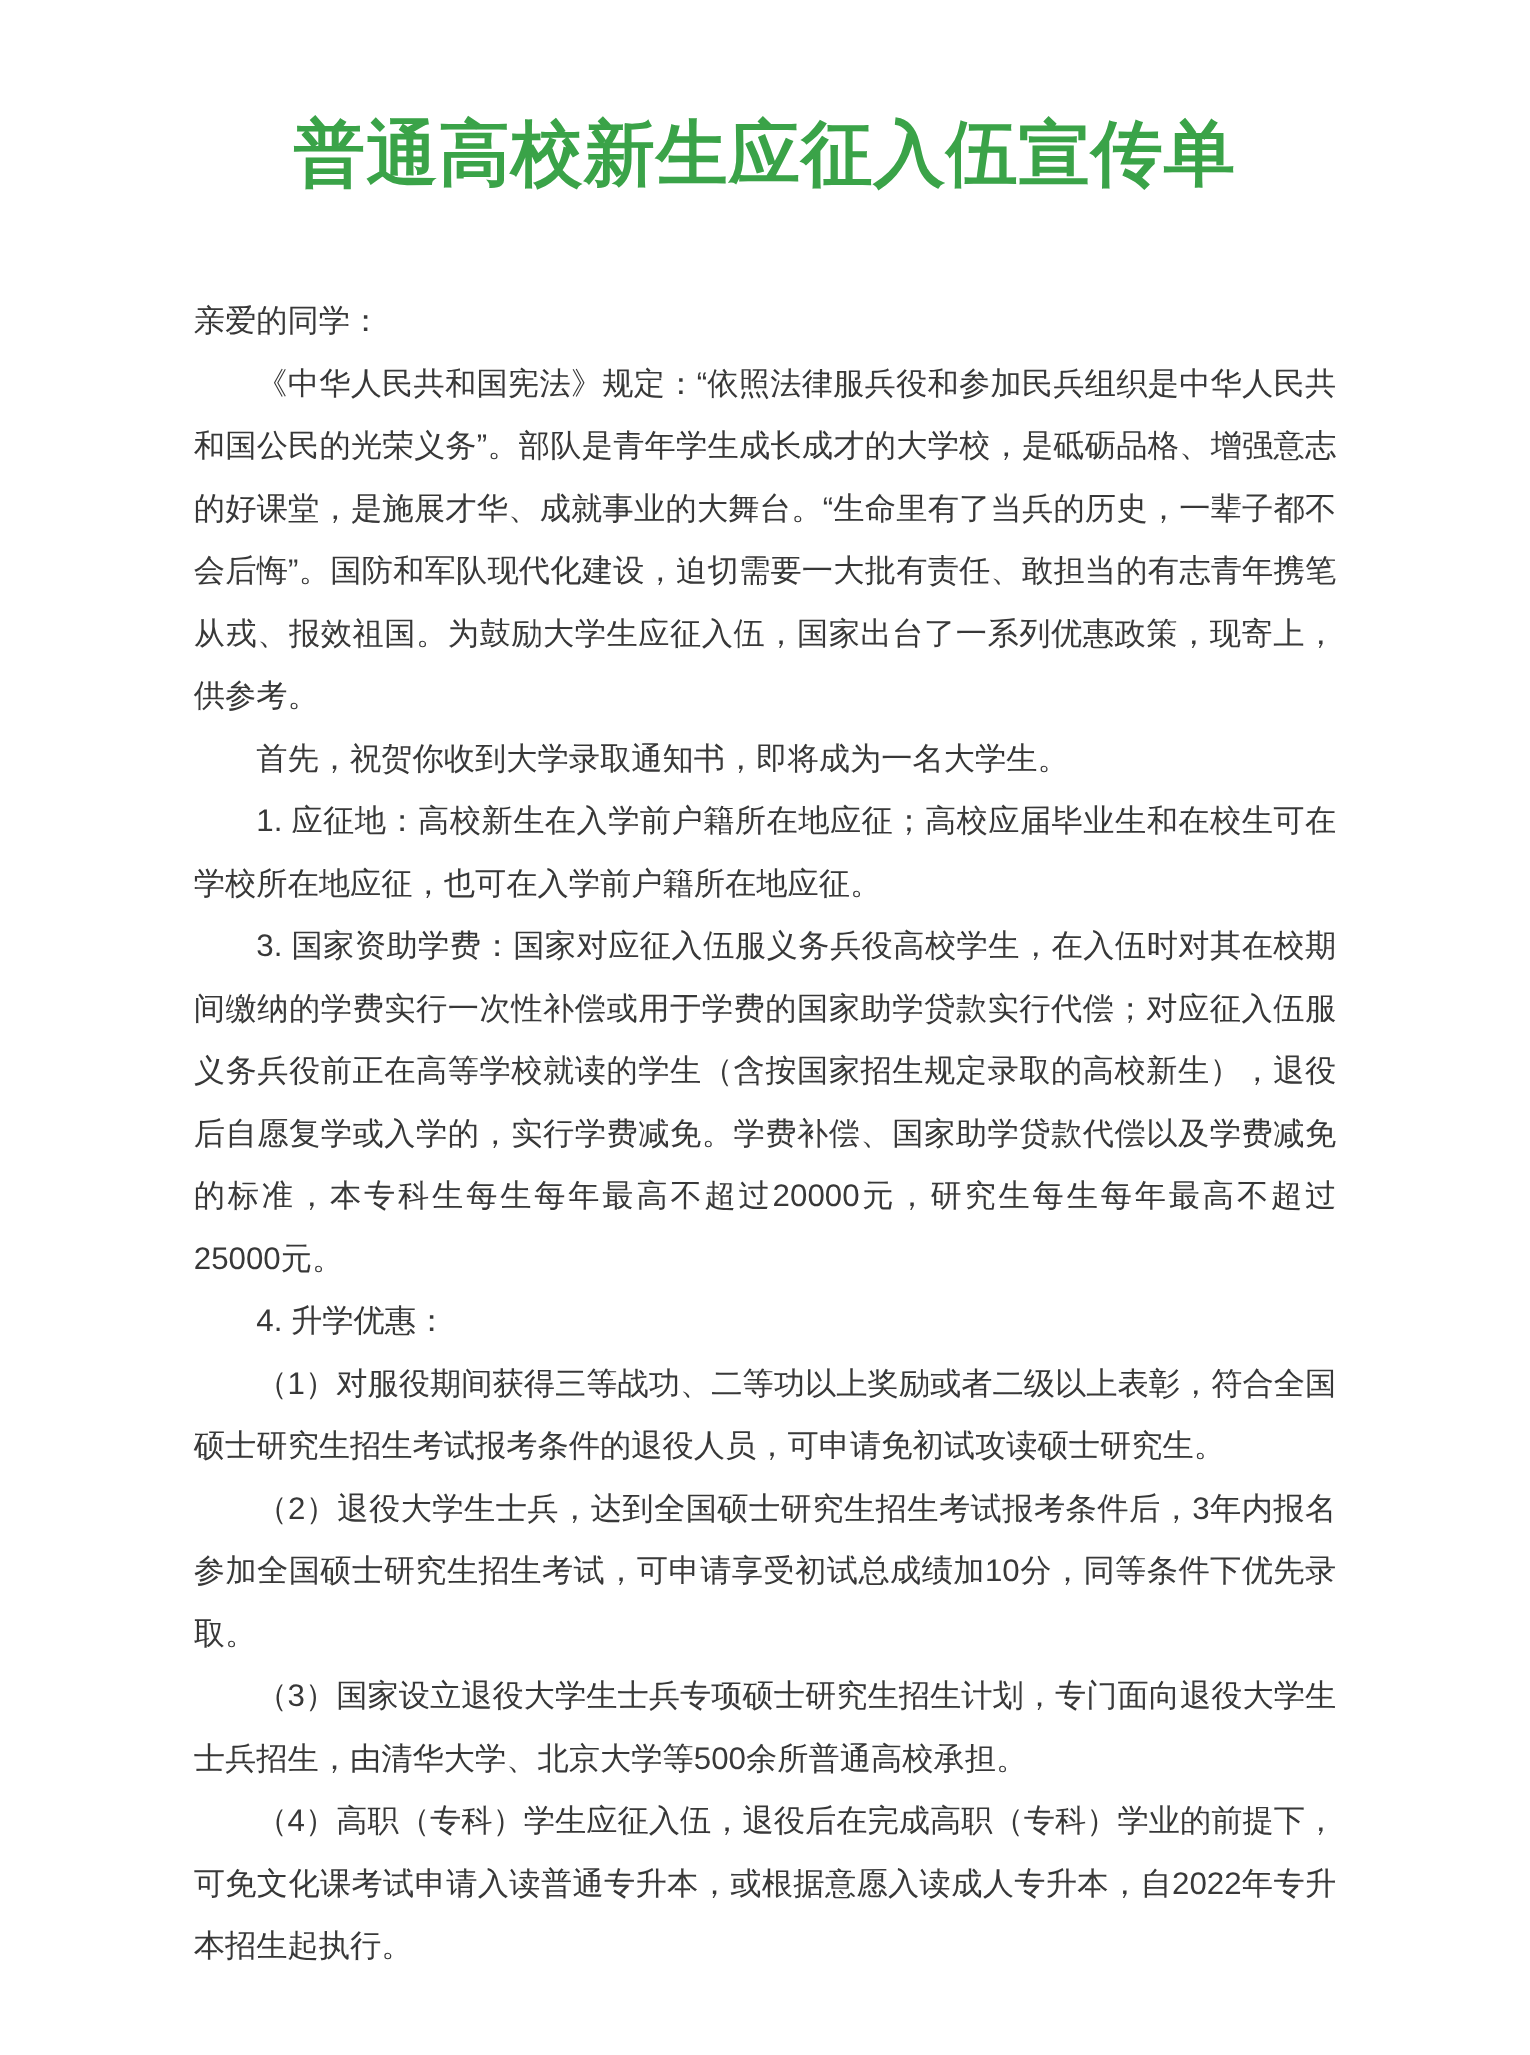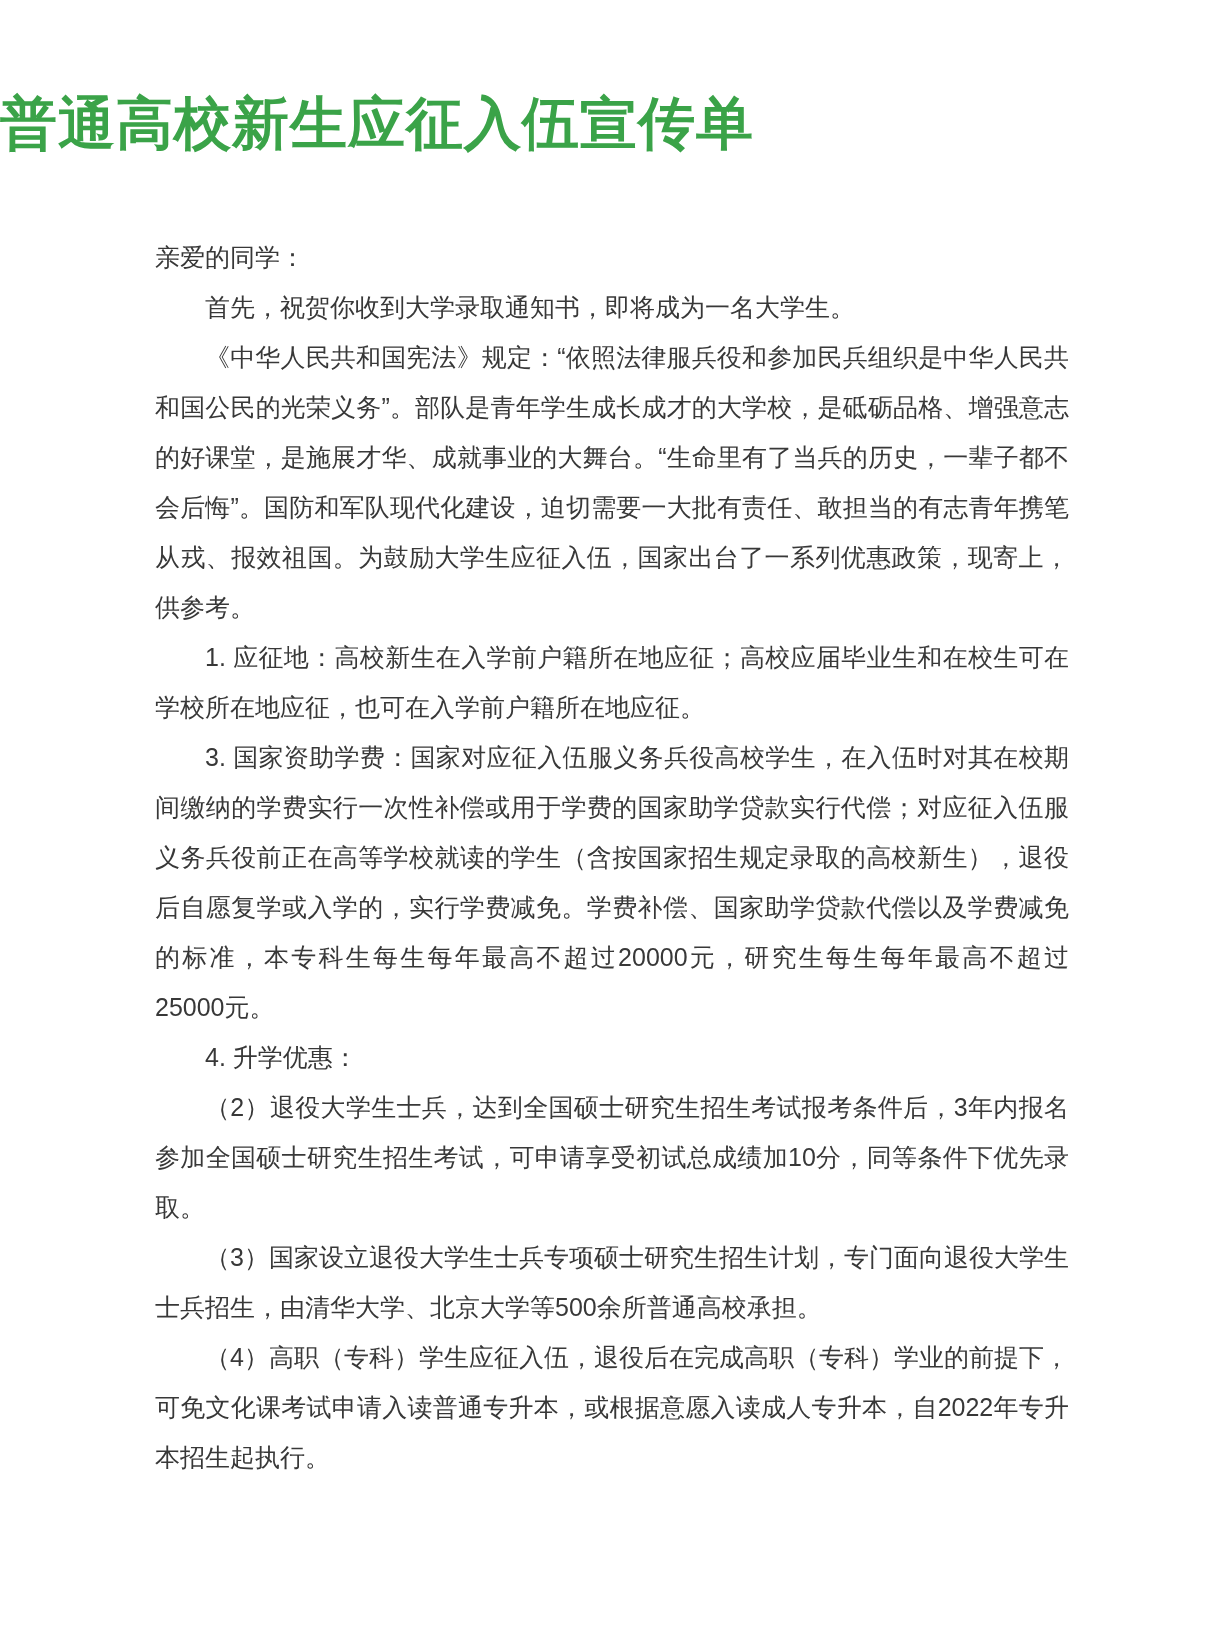--- a/index.html
+++ b/index.html
@@ -16,7 +16,7 @@
   }
   .doc-title {
     margin: 86px 0 0 0;
-    text-align: left;
+    text-align: center;
     font-family: "Liberation Serif", "DejaVu Serif", serif;
     font-weight: bold;
     font-size: 57px;

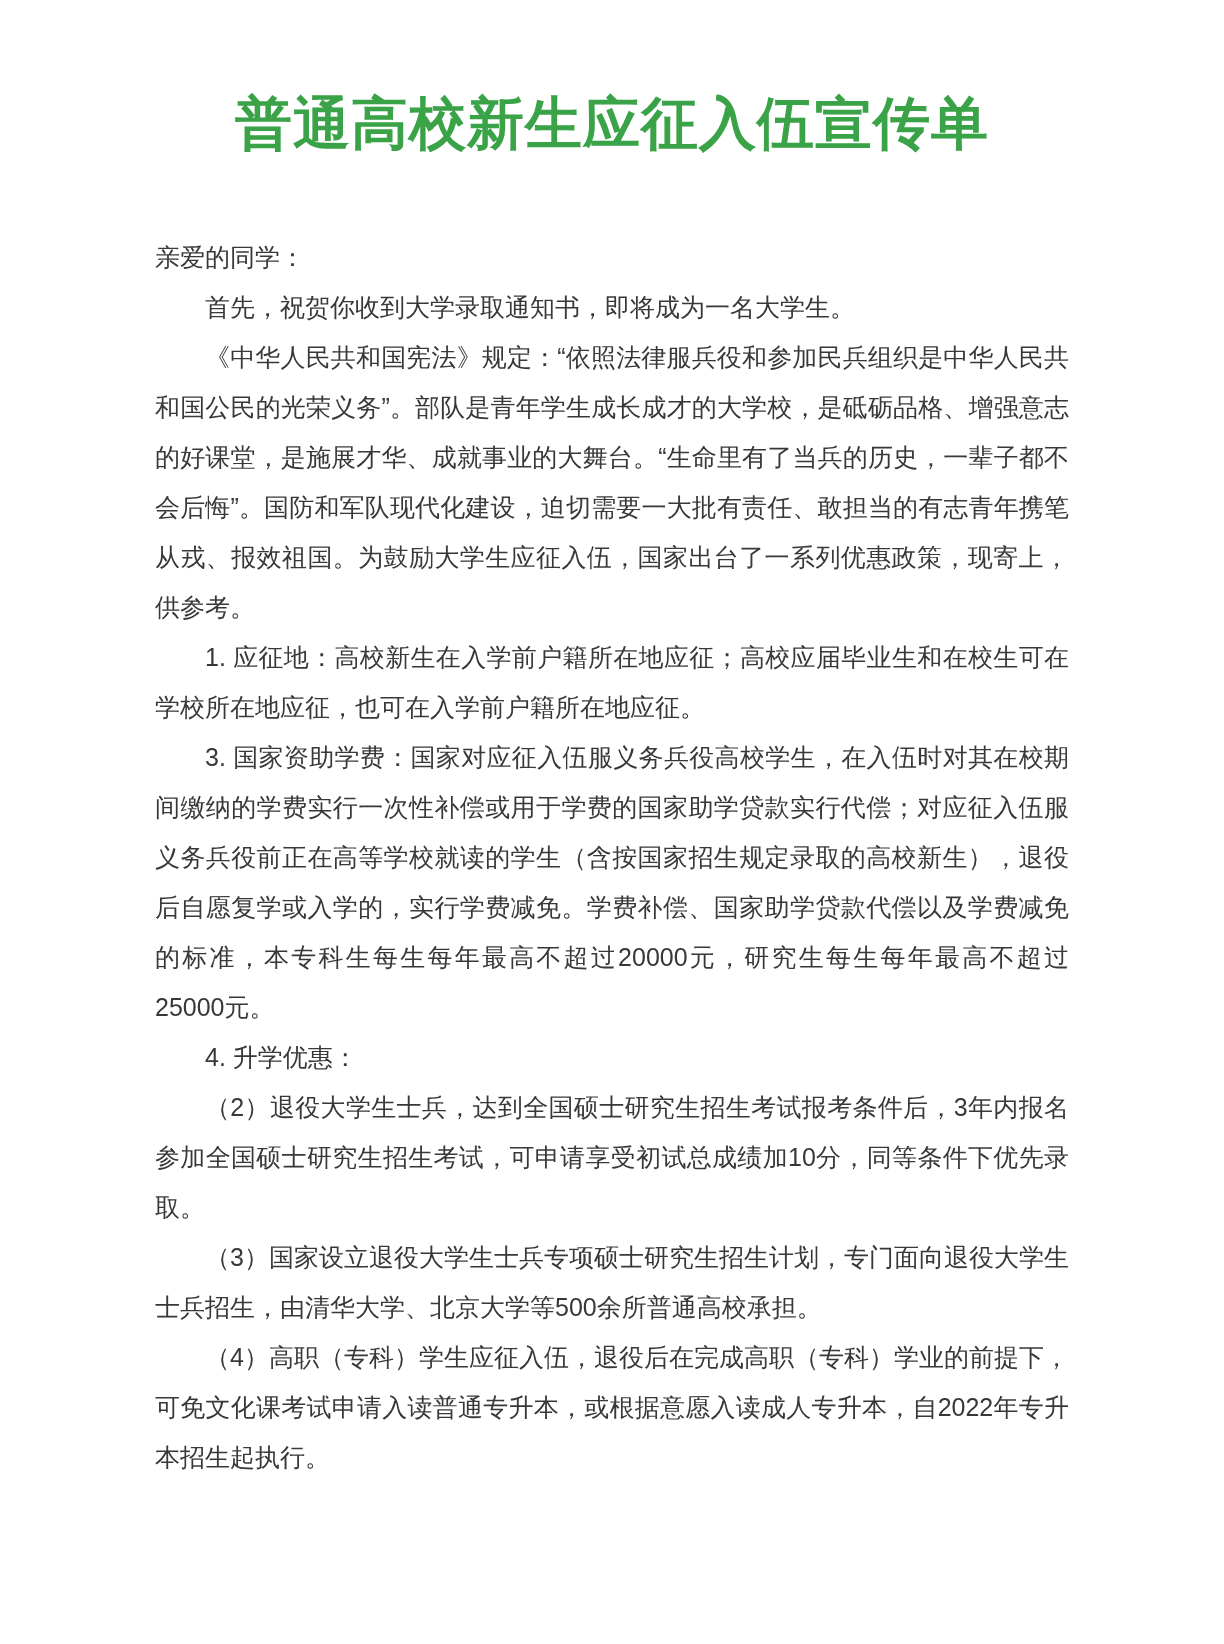--- a/index.html
+++ b/index.html
@@ -53,9 +53,9 @@
 
     <p class="no-indent">亲爱的同学：</p>
 
+    <p>《中华人民共和国宪法》规定：“依照法律服兵役和参加民兵组织是中华人民共和国公民的光荣义务”。部队是青年学生成长成才的大学校，是砥砺品格、增强意志的好课堂，是施展才华、成就事业的大舞台。“生命里有了当兵的历史，一辈子都不会后悔”。国防和军队现代化建设，迫切需要一大批有责任、敢担当的有志青年携笔从戎、报效祖国。为鼓励大学生应征入伍，国家出台了一系列优惠政策，现寄上，供参考。</p>
+
     <p>首先，祝贺你收到大学录取通知书，即将成为一名大学生。</p>
-
-    <p>《中华人民共和国宪法》规定：“依照法律服兵役和参加民兵组织是中华人民共和国公民的光荣义务”。部队是青年学生成长成才的大学校，是砥砺品格、增强意志的好课堂，是施展才华、成就事业的大舞台。“生命里有了当兵的历史，一辈子都不会后悔”。国防和军队现代化建设，迫切需要一大批有责任、敢担当的有志青年携笔从戎、报效祖国。为鼓励大学生应征入伍，国家出台了一系列优惠政策，现寄上，供参考。</p>
 
     <p>1. 应征地：高校新生在入学前户籍所在地应征；高校应届毕业生和在校生可在学校所在地应征，也可在入学前户籍所在地应征。</p>
 

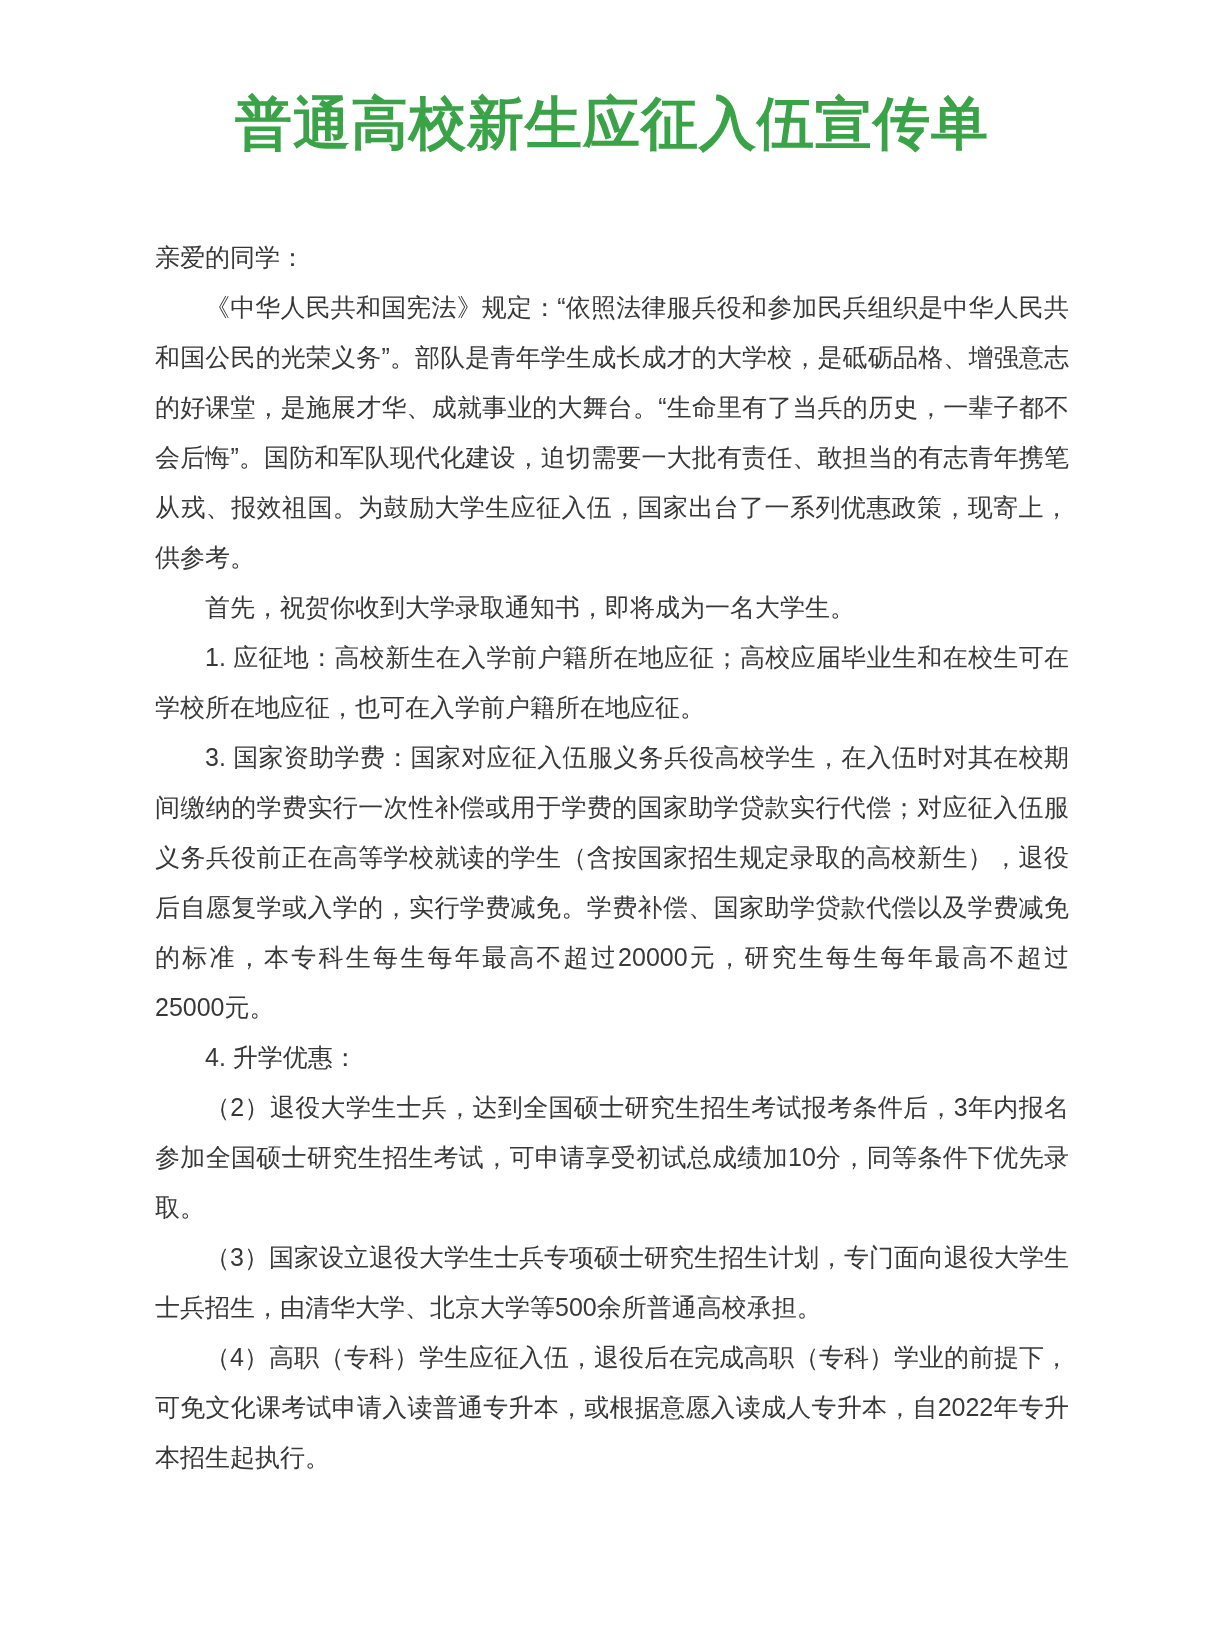--- a/index.html
+++ b/index.html
@@ -64,6 +64,7 @@
 
     <p>4. 升学优惠：</p>
 
+    <p>（1）对服役期间获得三等战功、二等功以上奖励或者二级以上表彰，符合全国硕士研究生招生考试报考条件的退役人员，可申请免初试攻读硕士研究生。</p>
 
     <p>（2）退役大学生士兵，达到全国硕士研究生招生考试报考条件后，3年内报名参加全国硕士研究生招生考试，可申请享受初试总成绩加10分，同等条件下优先录取。</p>
 

